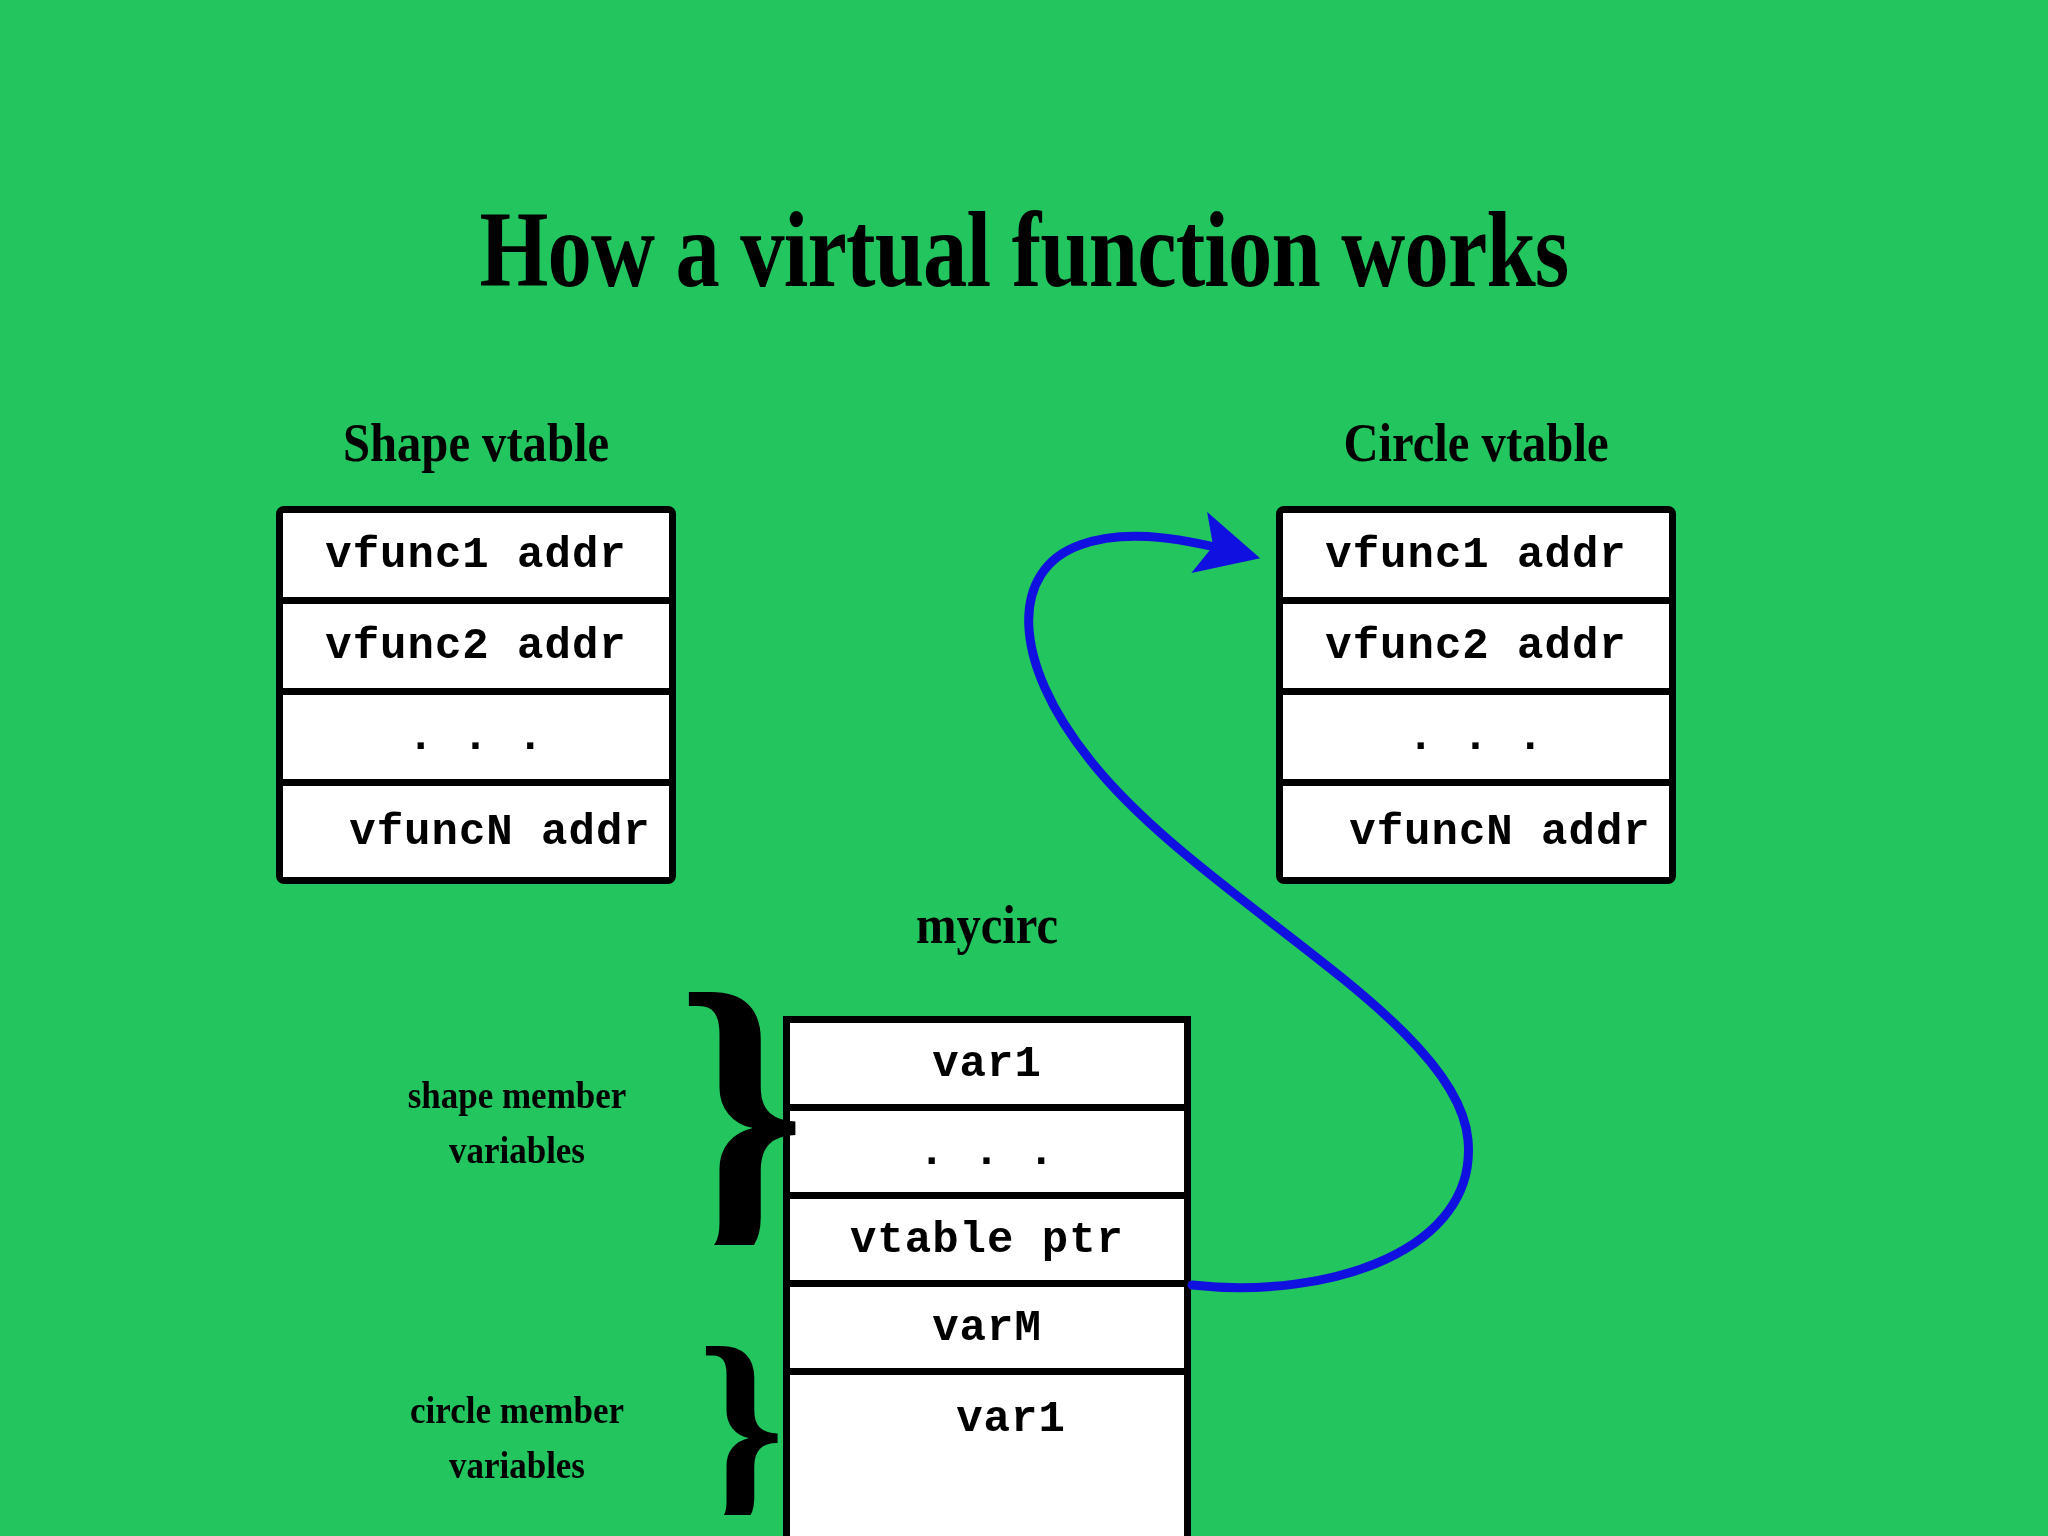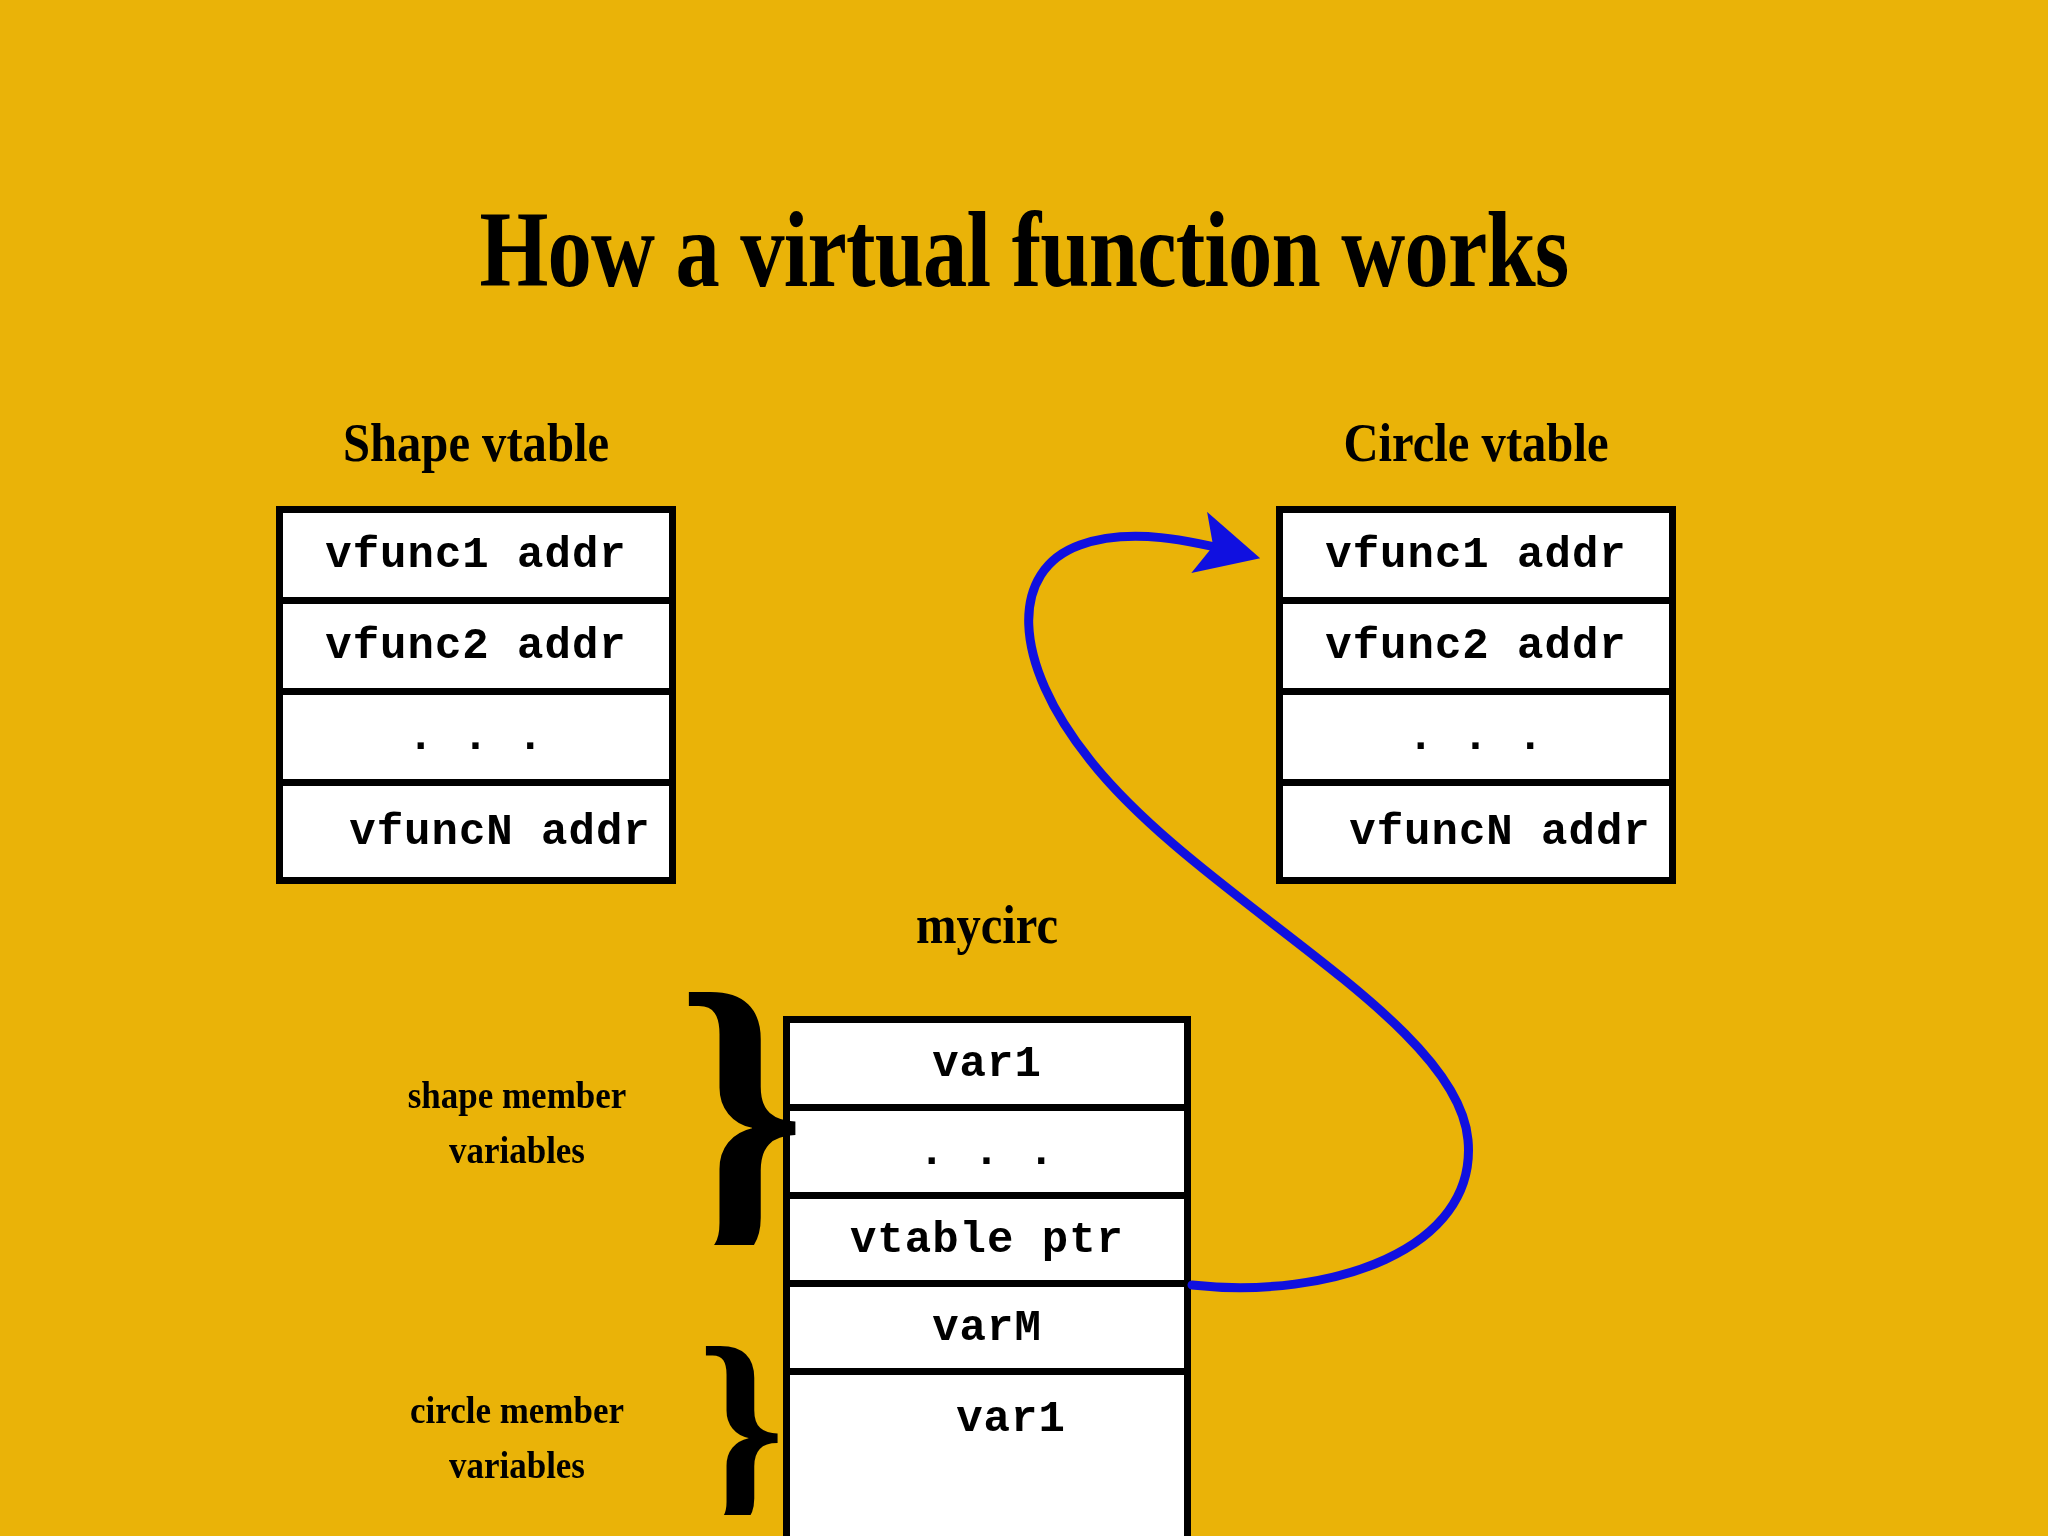--- a/index.html
+++ b/index.html
@@ -11,7 +11,7 @@
     position: relative;
     width: 2048px;
     height: 1536px;
-    background: #eab308;
+    background: #22c55e;
     overflow: hidden;
     font-family: "Liberation Serif", "DejaVu Serif", serif;
   }

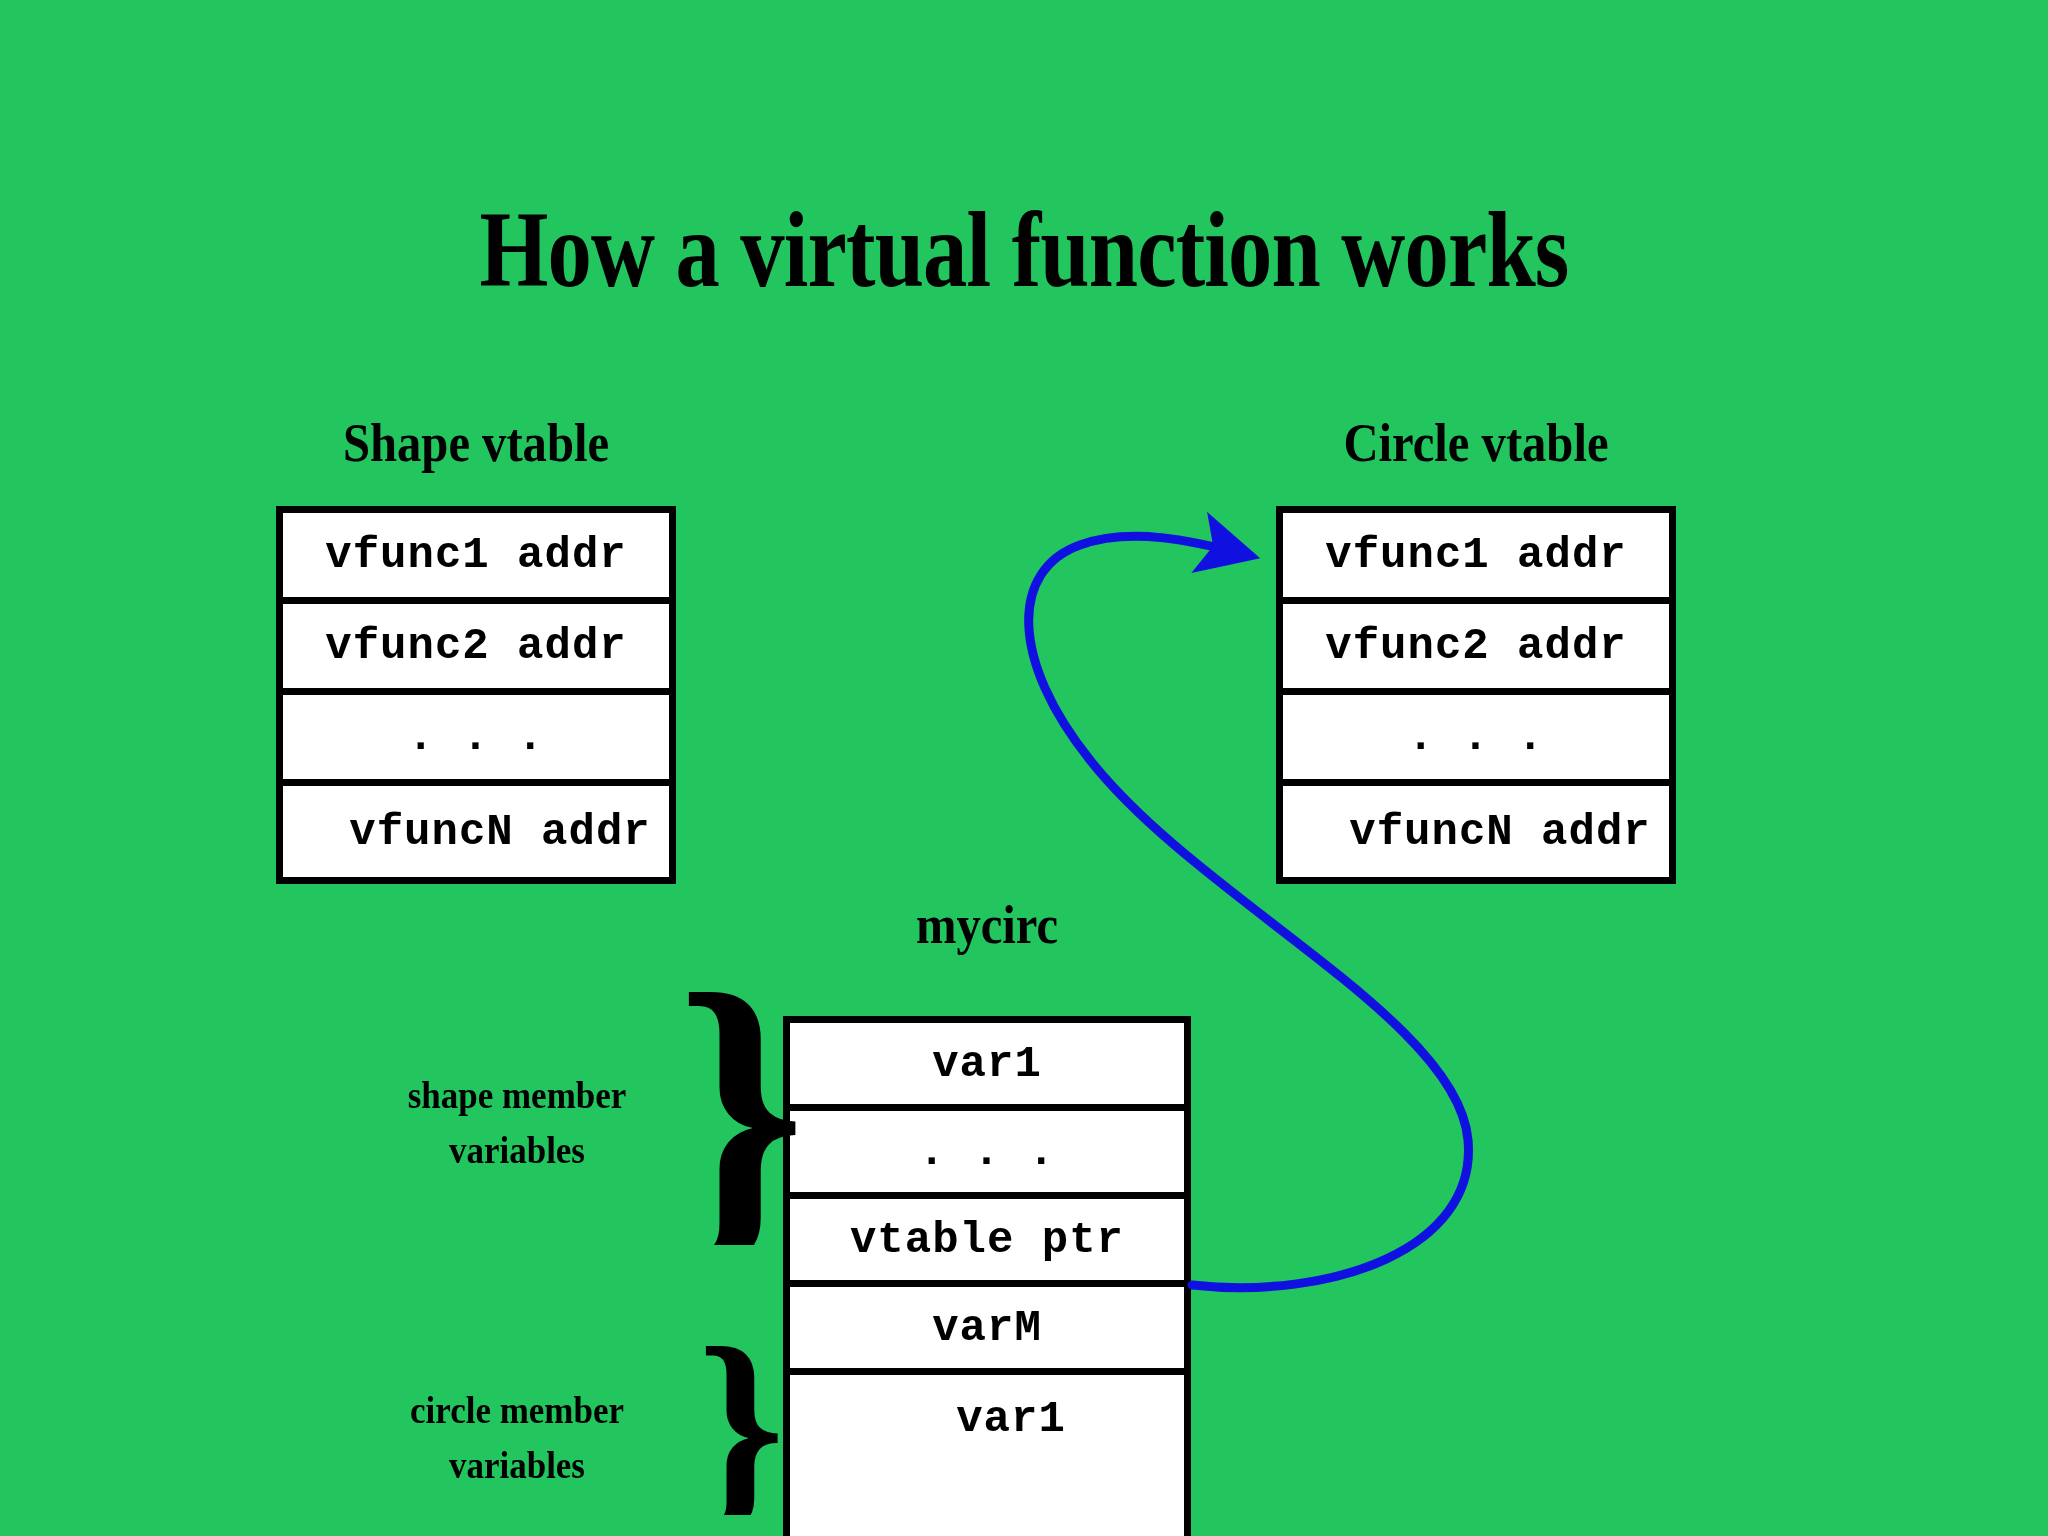--- a/index.html
+++ b/index.html
@@ -71,7 +71,7 @@
   .mem-row:last-child { border-bottom: none; padding-left: 48px; }
 
   
-  #shape-vtable, #circle-vtable { width: 400px; height: 378px; }
+  #shape-vtable, #circle-vtable { width: 400px; height: 378px; border-radius: 8px; }
   #shape-vtable .mem-row, #circle-vtable .mem-row { height: 91px; }
   #shape-vtable { left: 276px; top: 506px; }
   #circle-vtable { left: 1276px; top: 506px; }

